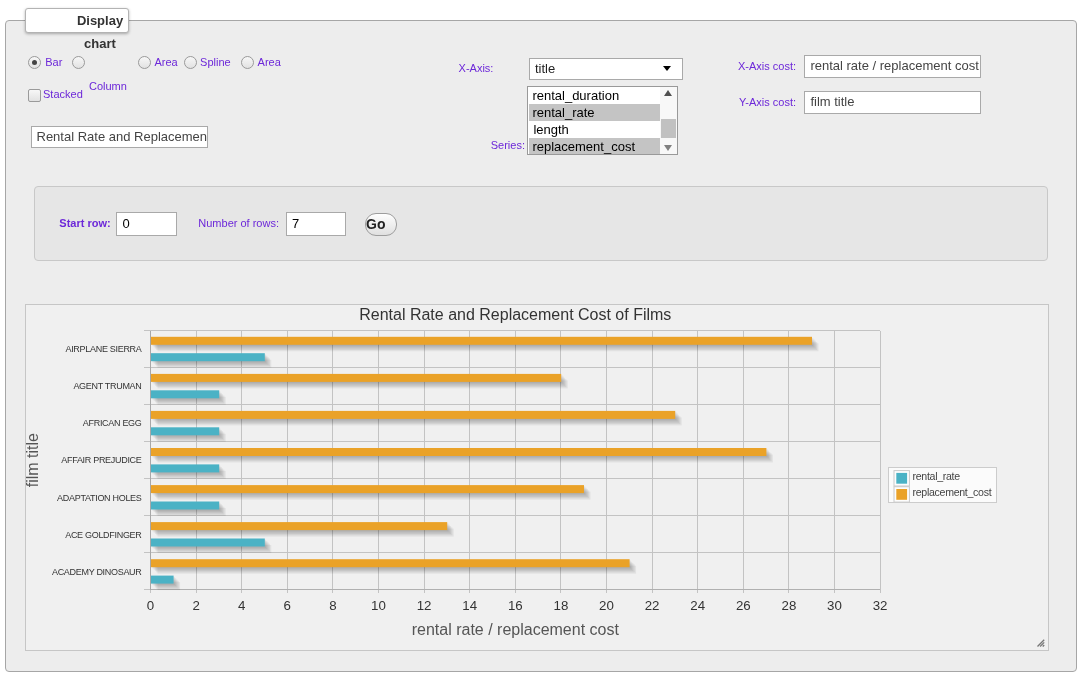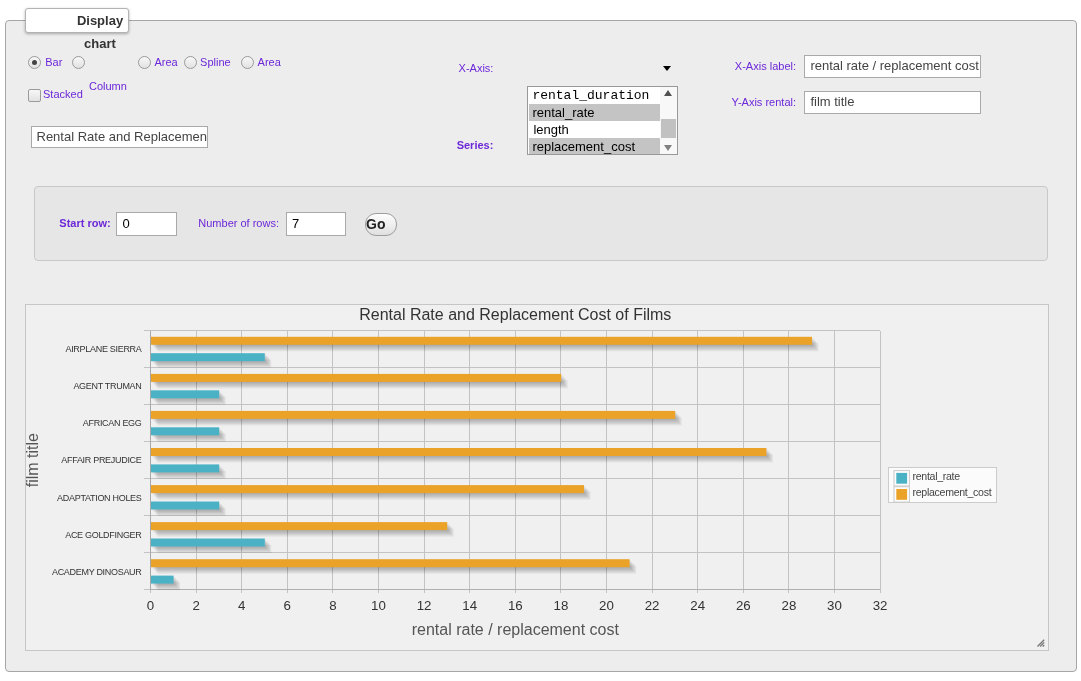--- a/index.html
+++ b/index.html
@@ -50,6 +50,7 @@
 <div class="abs inp" style="left:30.5px;top:125.5px;width:177px;height:22px;">Rental Rate and Replacement Cost of Films</div>
 
 <div class="abs lbl" style="left:426px;top:62px;width:100px;text-align:center;">X-Axis:</div>
+<div class="abs inp" style="left:529px;top:57.5px;width:153.5px;height:22px;color:#222;">title</div>
 <div class="abs" style="left:663px;top:66px;width:0;height:0;border-left:4.5px solid transparent;border-right:4.5px solid transparent;border-top:5px solid #000;"></div>
 
 <div class="abs lbl" style="left:425px;top:138.5px;width:100px;text-align:center;font-weight:bold;">Series:</div>

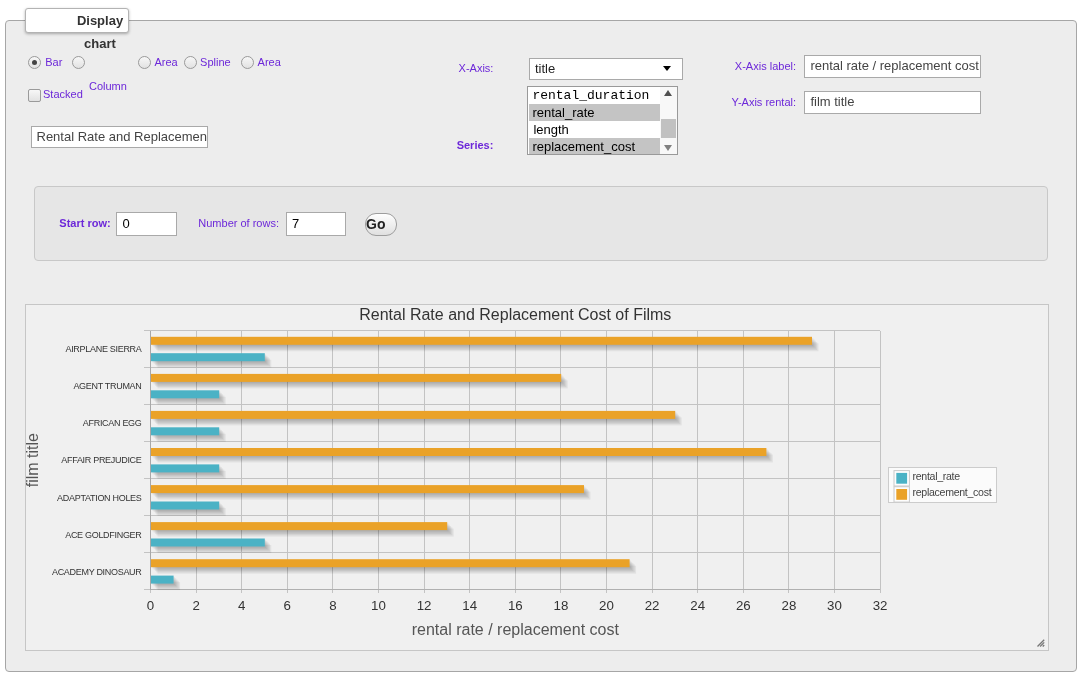--- a/index.html
+++ b/index.html
@@ -68,7 +68,7 @@
   </div>
 </div>
 
-<div class="abs lbl" style="left:696px;top:60px;width:100px;text-align:right;">X-Axis label:</div>
+<div class="abs lbl" style="left:696px;top:60px;width:100px;text-align:right;">X-Axis cost:</div>
 <div class="abs inp" style="left:804.4px;top:55.2px;width:176.4px;height:22.5px;">rental rate / replacement cost</div>
 <div class="abs lbl" style="left:696px;top:96px;width:100px;text-align:right;">Y-Axis rental:</div>
 <div class="abs inp" style="left:804.4px;top:91.1px;width:176.4px;height:22.5px;">film title</div>

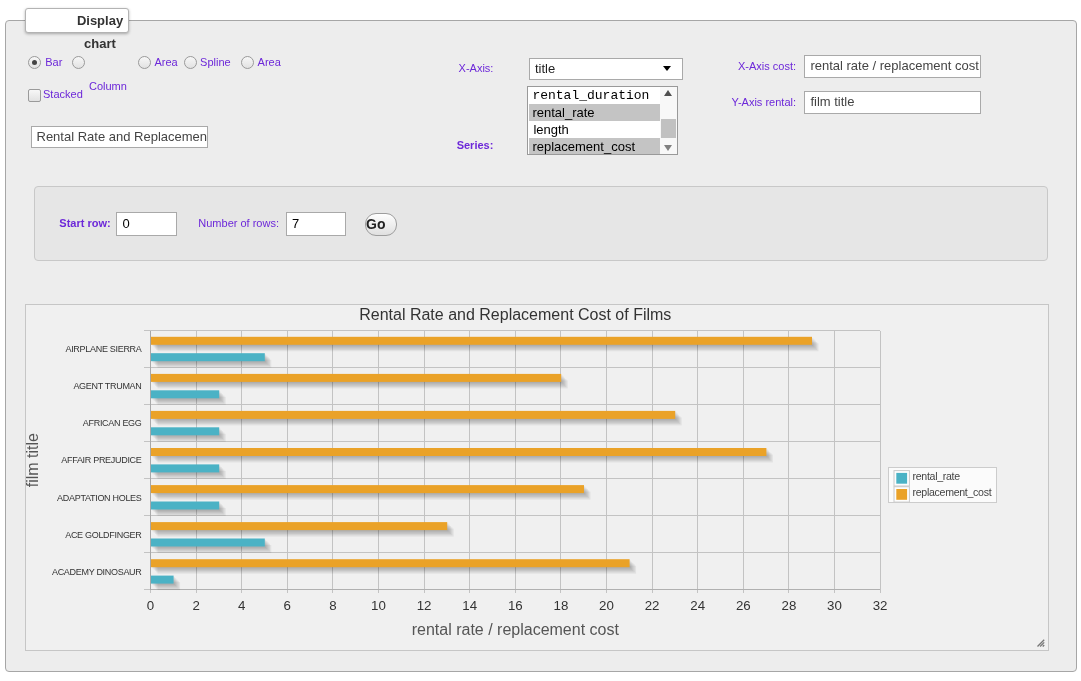--- a/index.html
+++ b/index.html
@@ -56,7 +56,7 @@
 <div class="abs lbl" style="left:425px;top:138.5px;width:100px;text-align:center;font-weight:bold;">Series:</div>
 <div class="abs" style="left:527.4px;top:85.6px;width:150.2px;height:69.4px;background:#fff;border:1px solid #999;overflow:hidden;">
   <div style="position:absolute;left:1px;top:0;right:17px;">
-    <div style="height:17.3px;font-size:13px;line-height:17.3px;padding-left:3px;color:#000;font-family:Liberation Mono, monospace;">rental_duration</div>
+    <div style="height:17.3px;font-size:13px;line-height:17.3px;padding-left:3px;color:#000;">rental_duration</div>
     <div class="selhl" style="height:17.3px;font-size:13px;line-height:17.3px;padding-left:3px;color:#000;">rental_rate</div>
     <div style="height:17.3px;font-size:13px;line-height:17.3px;padding-left:4px;color:#000;">length</div>
     <div class="selhl" style="height:17.3px;font-size:13px;line-height:17.3px;padding-left:3px;color:#000;">replacement_cost</div>

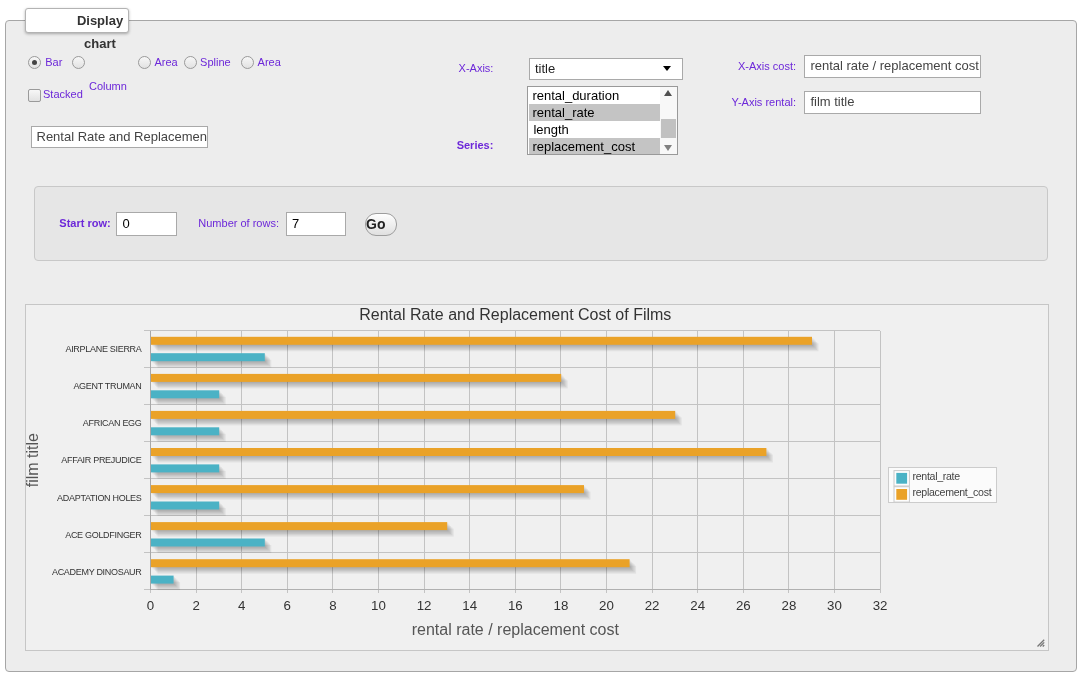--- a/index.html
+++ b/index.html
@@ -70,7 +70,7 @@
 
 <div class="abs lbl" style="left:696px;top:60px;width:100px;text-align:right;">X-Axis cost:</div>
 <div class="abs inp" style="left:804.4px;top:55.2px;width:176.4px;height:22.5px;">rental rate / replacement cost</div>
-<div class="abs lbl" style="left:696px;top:96px;width:100px;text-align:right;">Y-Axis rental:</div>
+<div class="abs lbl" style="left:696px;top:96px;width:100px;text-align:right;">Y-Axis cost:</div>
 <div class="abs inp" style="left:804.4px;top:91.1px;width:176.4px;height:22.5px;">film title</div>
 
 <div id="panel" class="abs"></div>

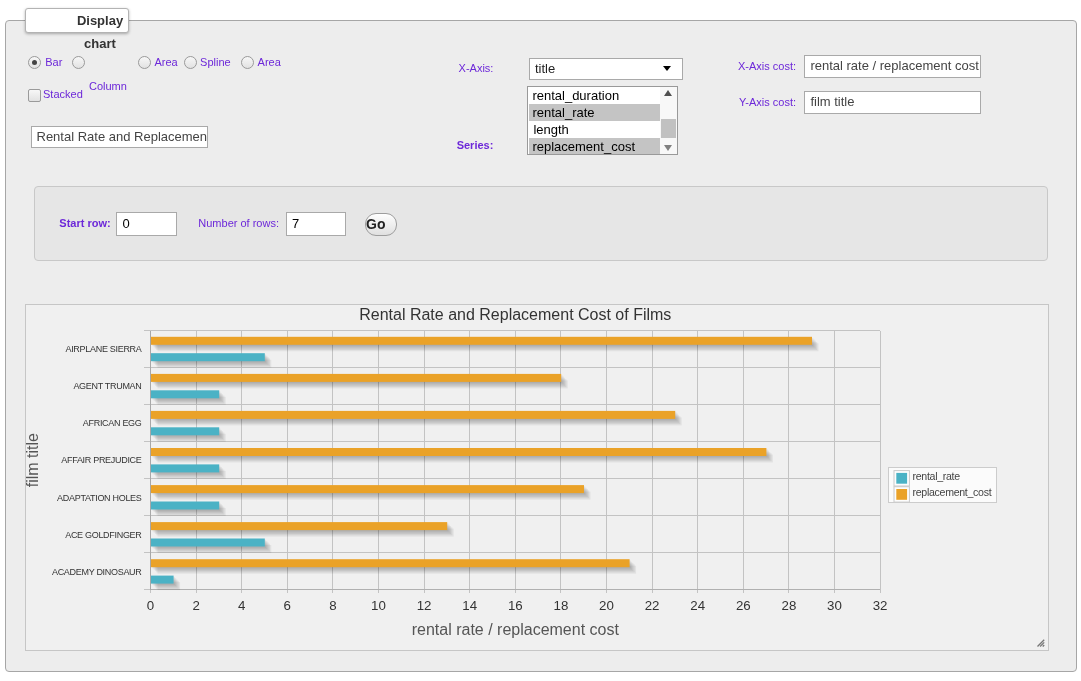--- a/index.html
+++ b/index.html
@@ -53,7 +53,7 @@
 <div class="abs inp" style="left:529px;top:57.5px;width:153.5px;height:22px;color:#222;">title</div>
 <div class="abs" style="left:663px;top:66px;width:0;height:0;border-left:4.5px solid transparent;border-right:4.5px solid transparent;border-top:5px solid #000;"></div>
 
-<div class="abs lbl" style="left:425px;top:138.5px;width:100px;text-align:center;font-weight:bold;">Series:</div>
+<div class="abs lbl" style="left:425px;top:138.5px;width:100px;text-align:right;">Series:</div>
 <div class="abs" style="left:527.4px;top:85.6px;width:150.2px;height:69.4px;background:#fff;border:1px solid #999;overflow:hidden;">
   <div style="position:absolute;left:1px;top:0;right:17px;">
     <div style="height:17.3px;font-size:13px;line-height:17.3px;padding-left:3px;color:#000;">rental_duration</div>

